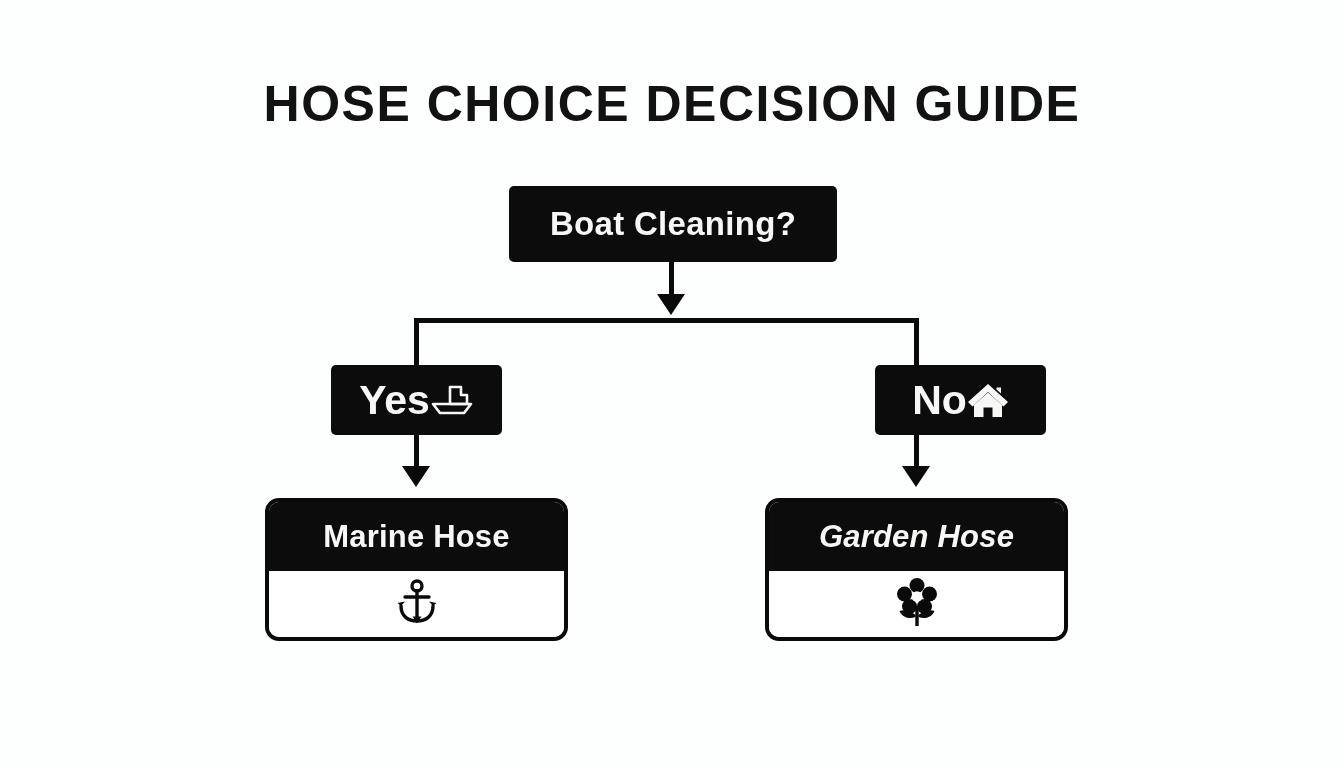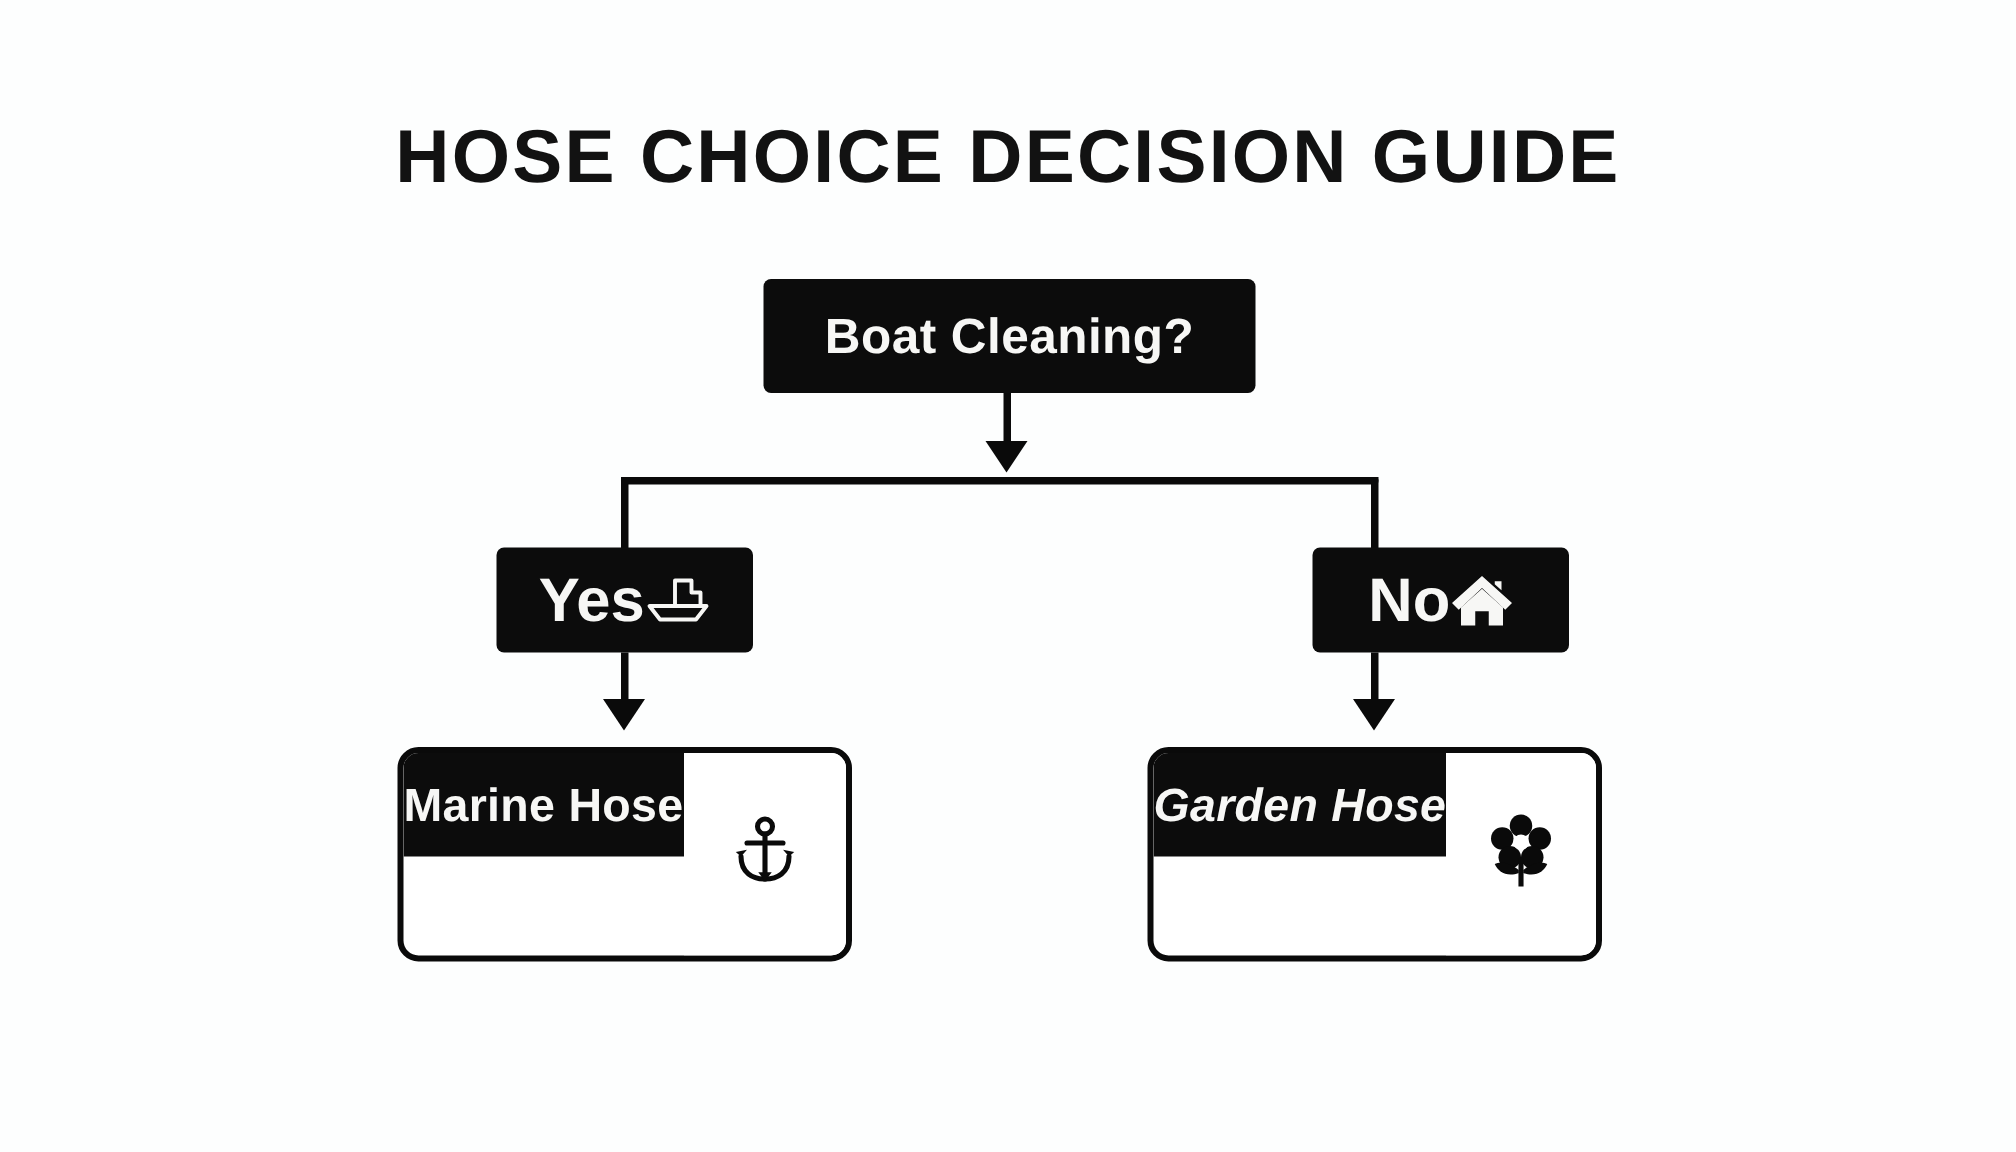--- a/index.html
+++ b/index.html
@@ -123,7 +123,7 @@
     box-sizing: border-box;
     overflow: hidden;
     display: flex;
-    flex-direction: row;
+    flex-direction: column;
     z-index: 3;
   }
   #card-marine { left: 265px; top: 498px; }

